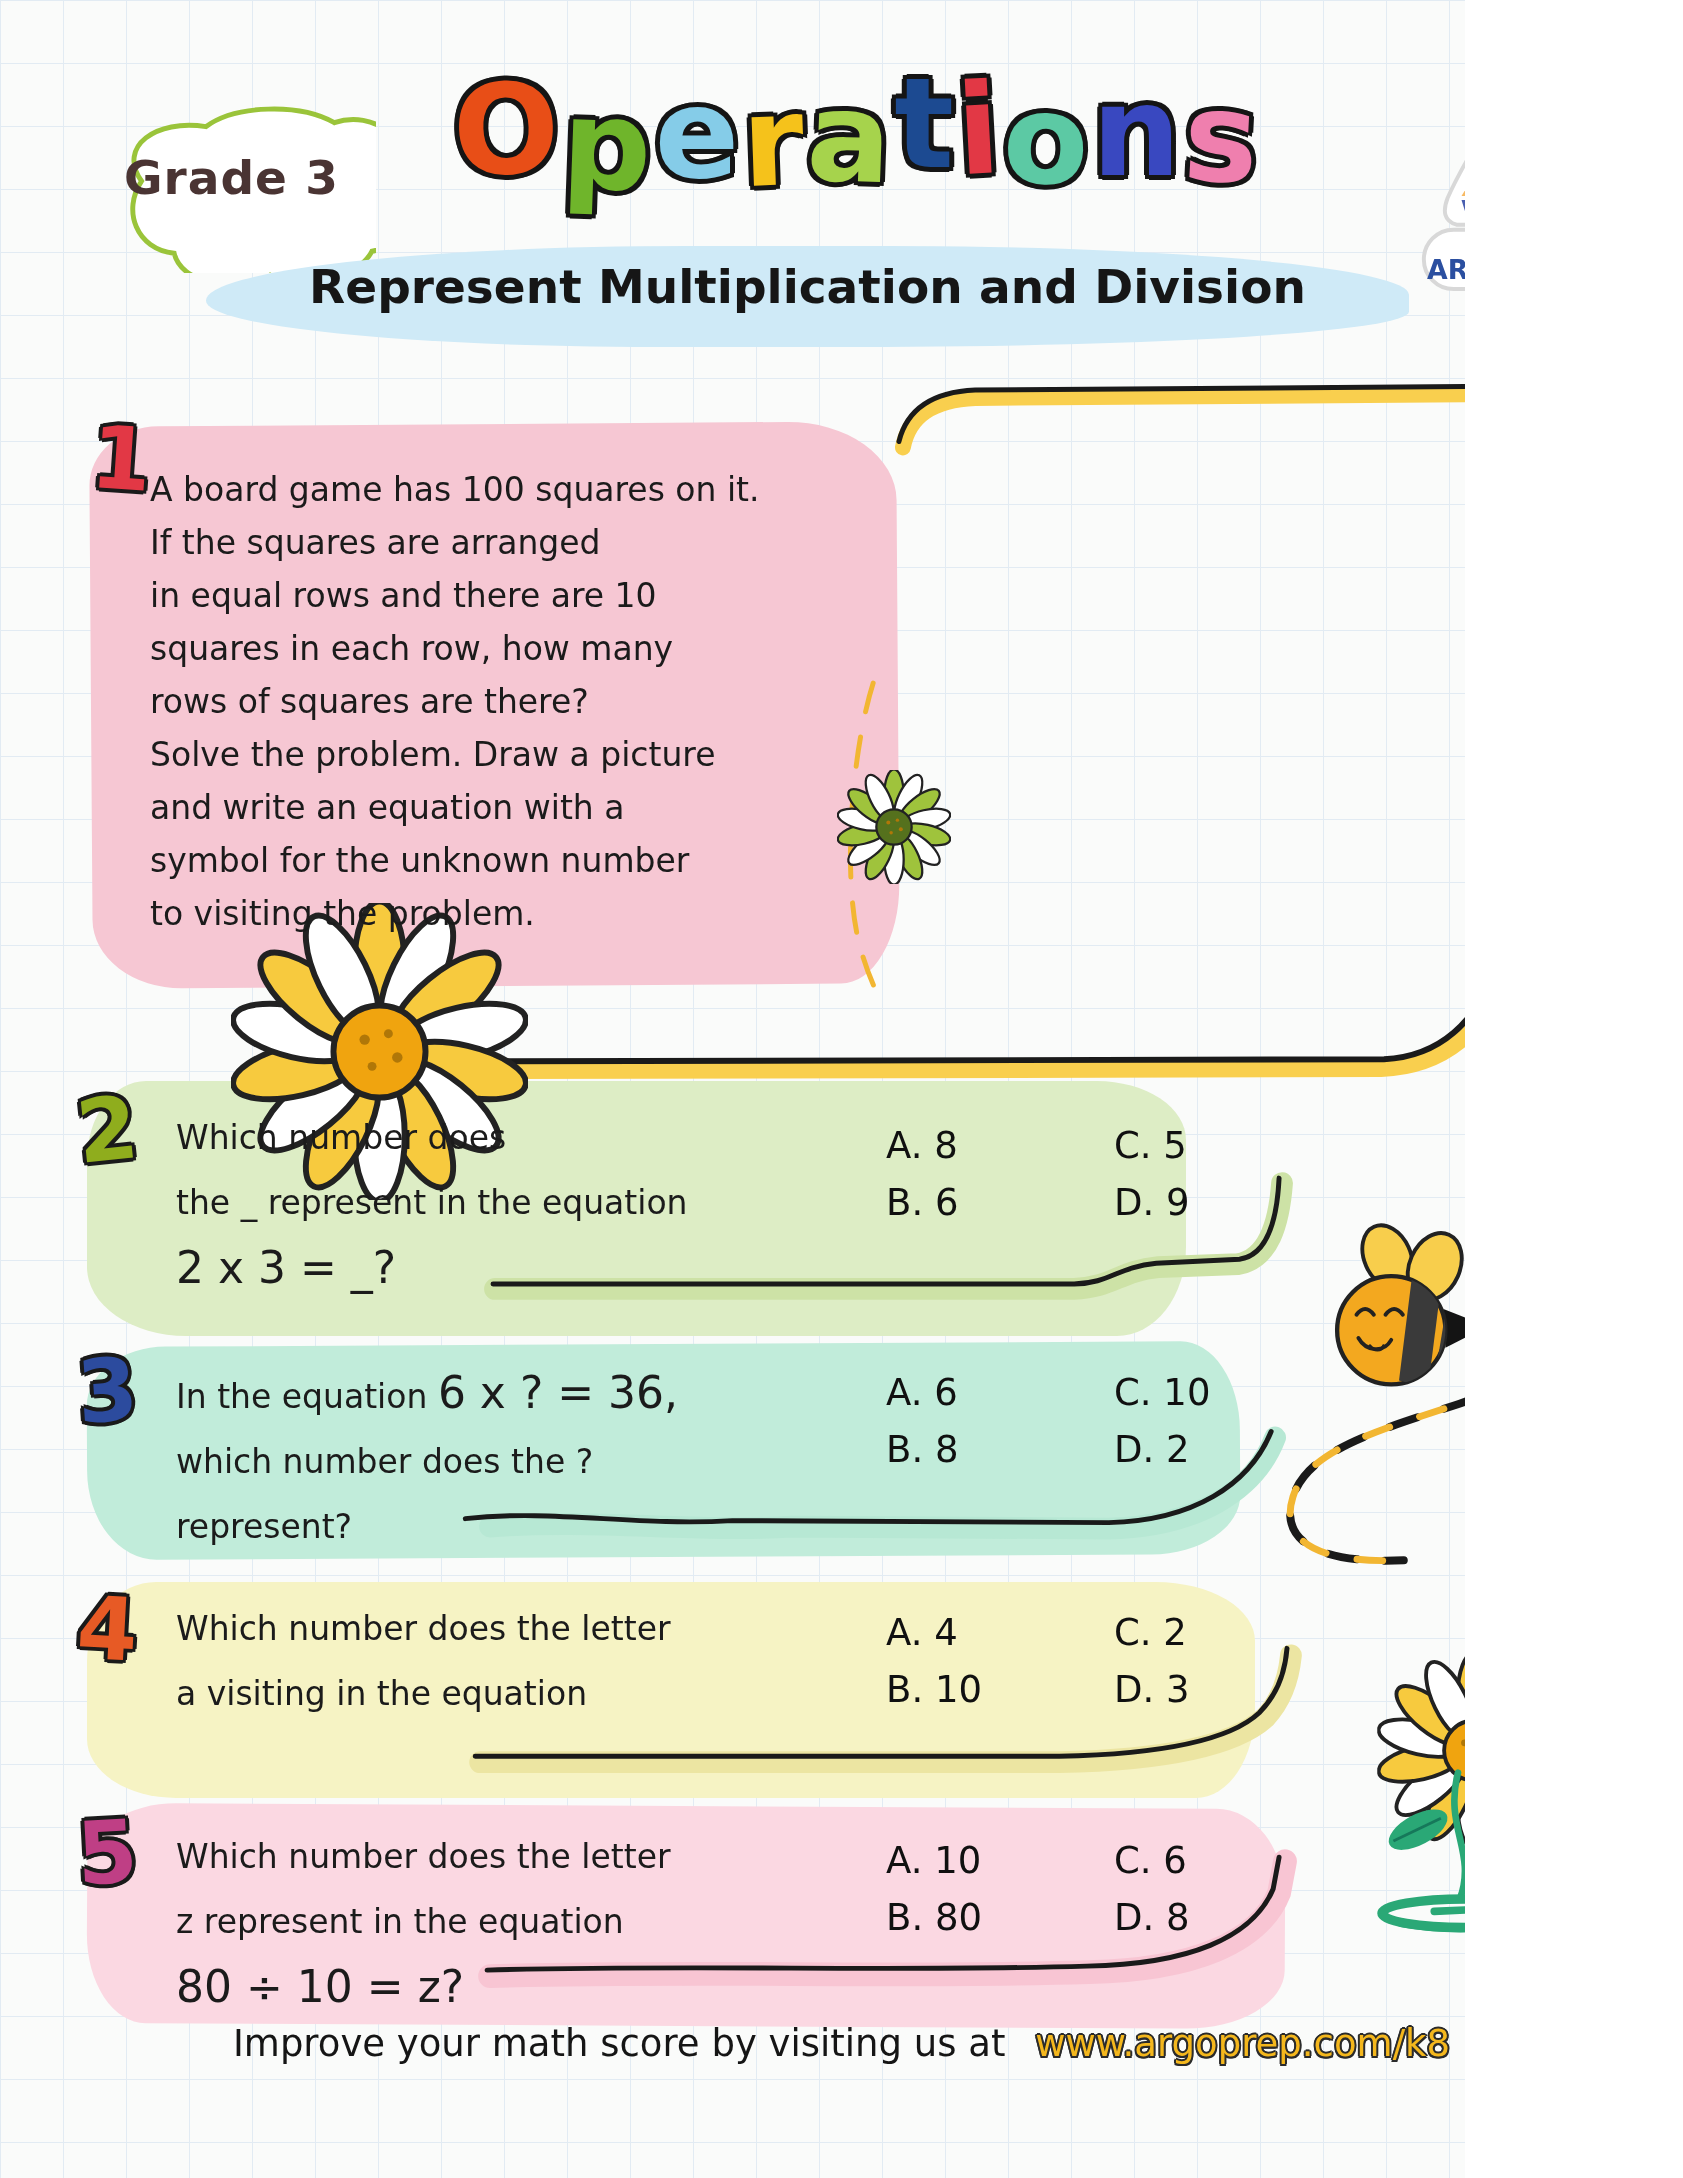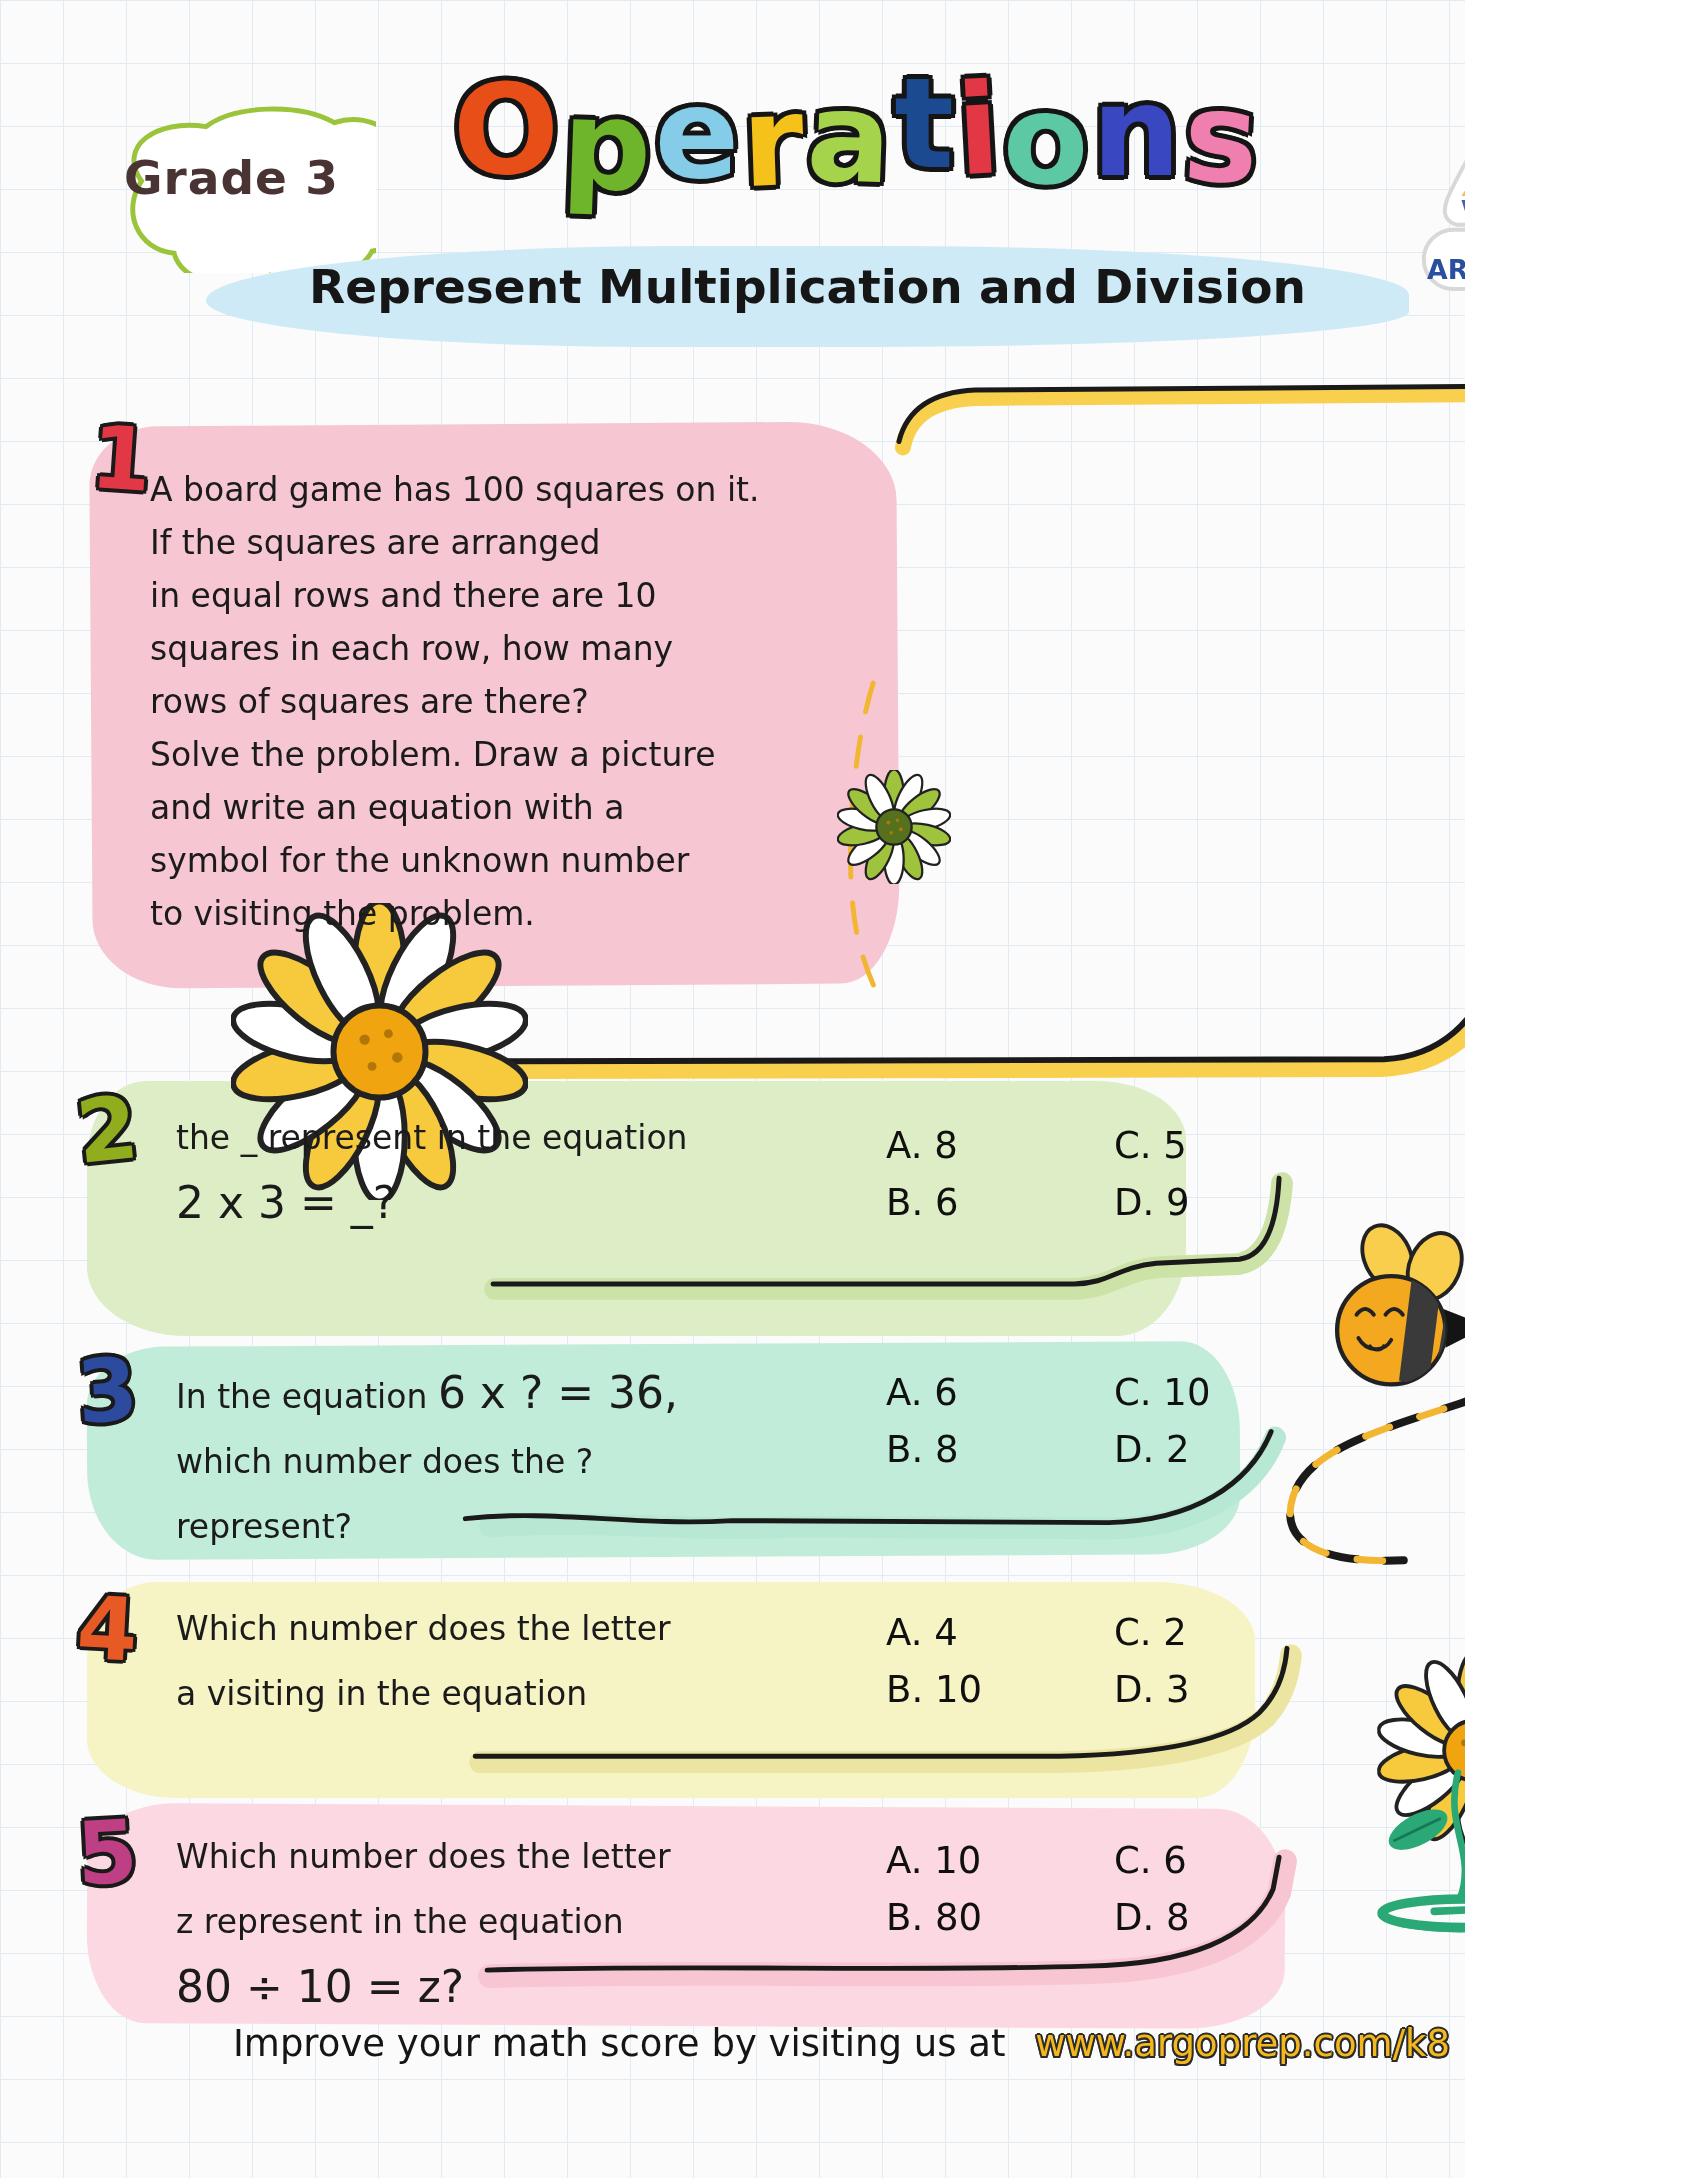--- a/index.html
+++ b/index.html
@@ -249,6 +249,7 @@
 
   <span class="qnum o4" style="left: 77px; top: 1087px; transform: rotate(-6deg); color: rgb(143, 173, 29);">2</span>
   <div class="qtext2" style="left:176px;top:1105px;width:752px">
+    <div>Which number does</div>
     <div>the _ represent in the equation</div>
     <div class="eq">2 x 3 = _?</div>
   </div>

